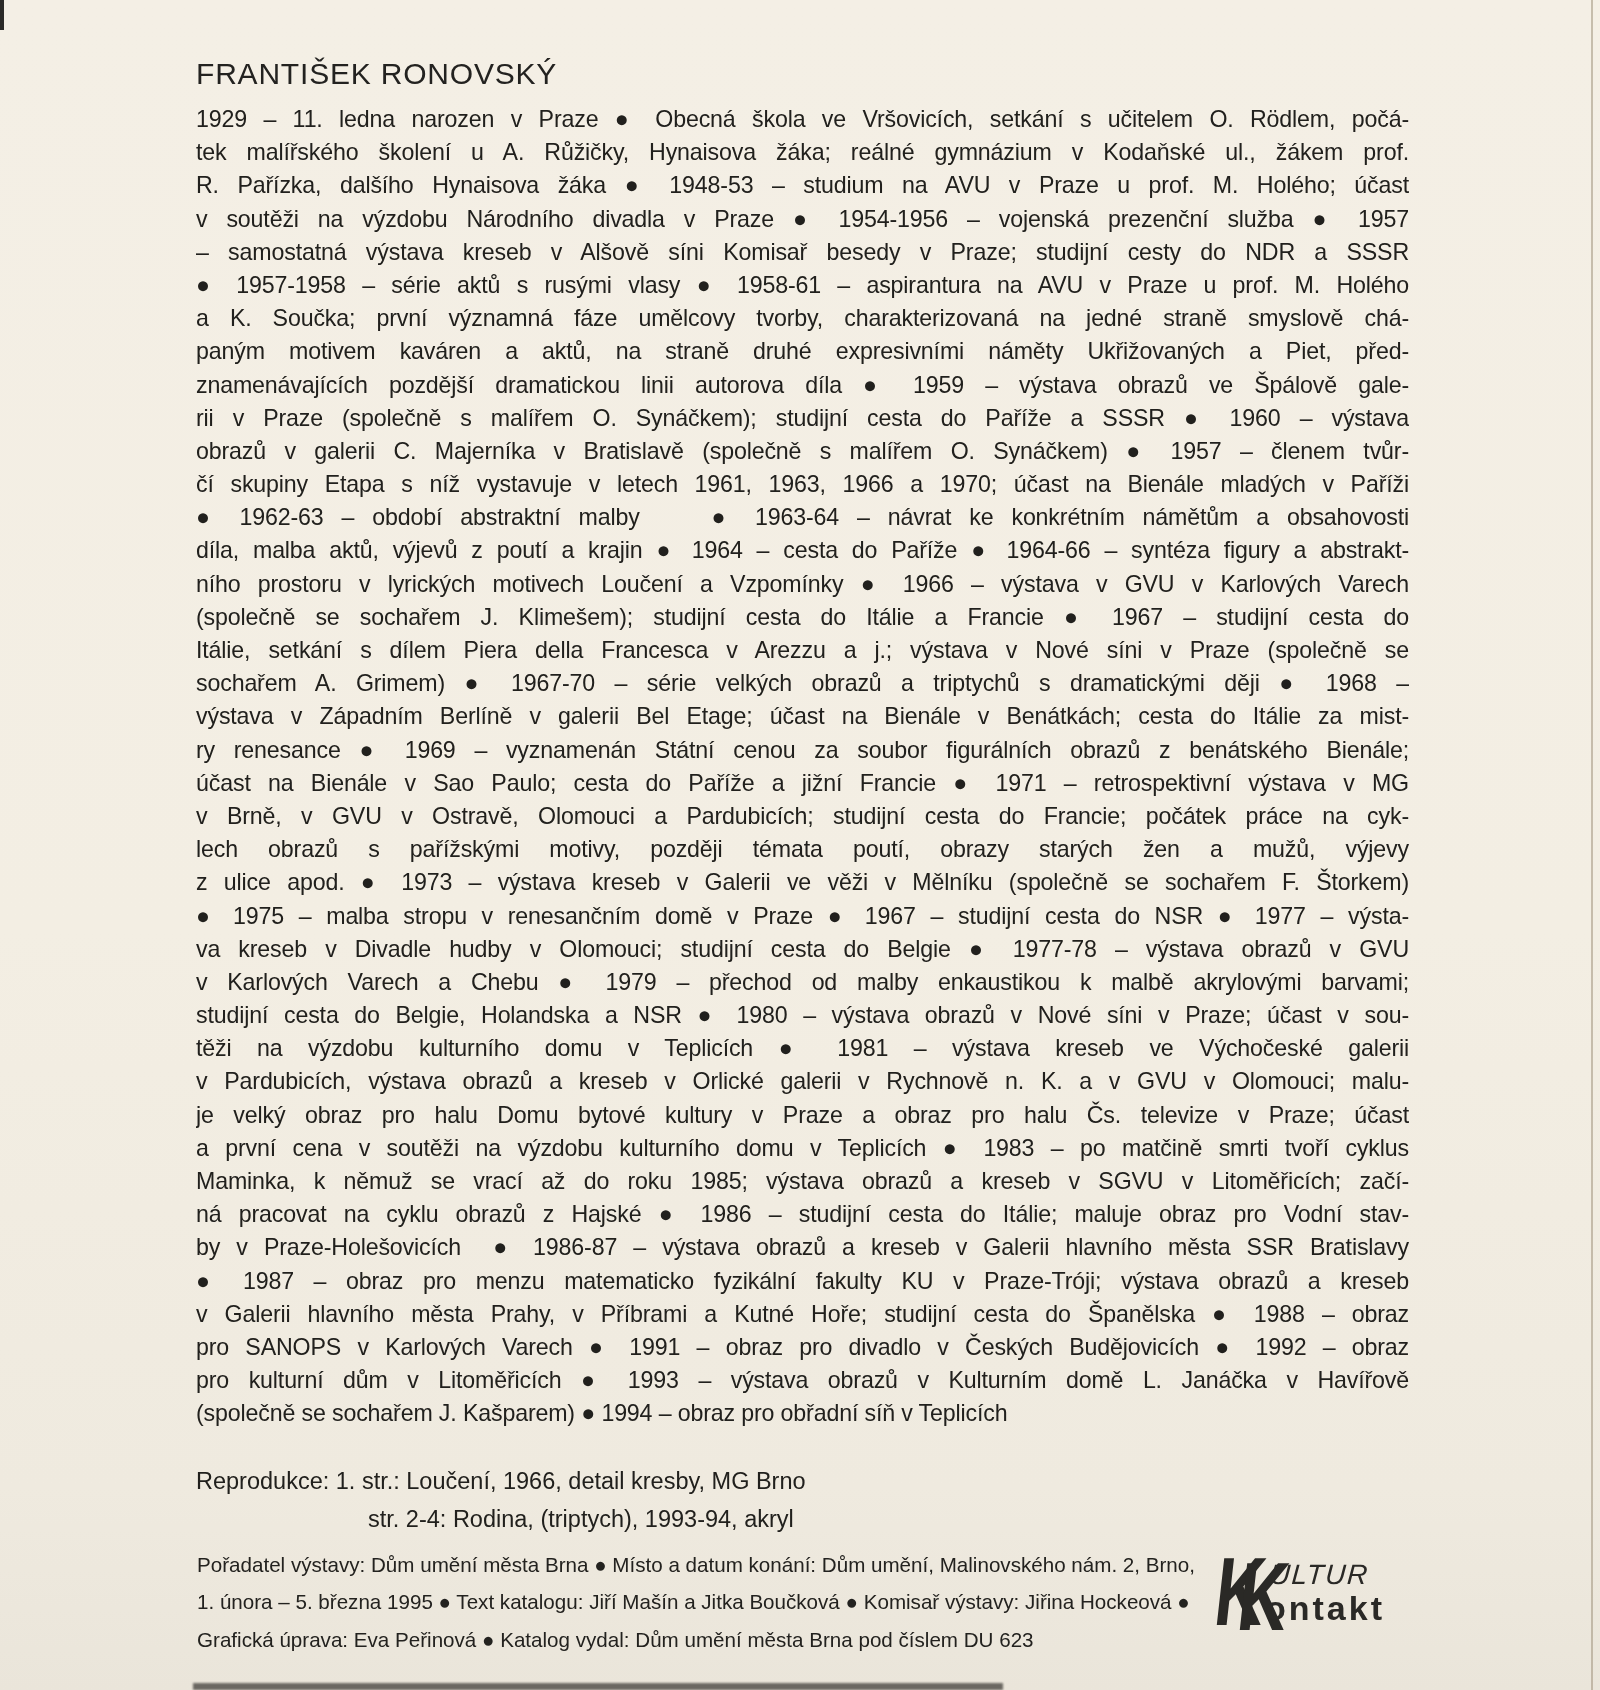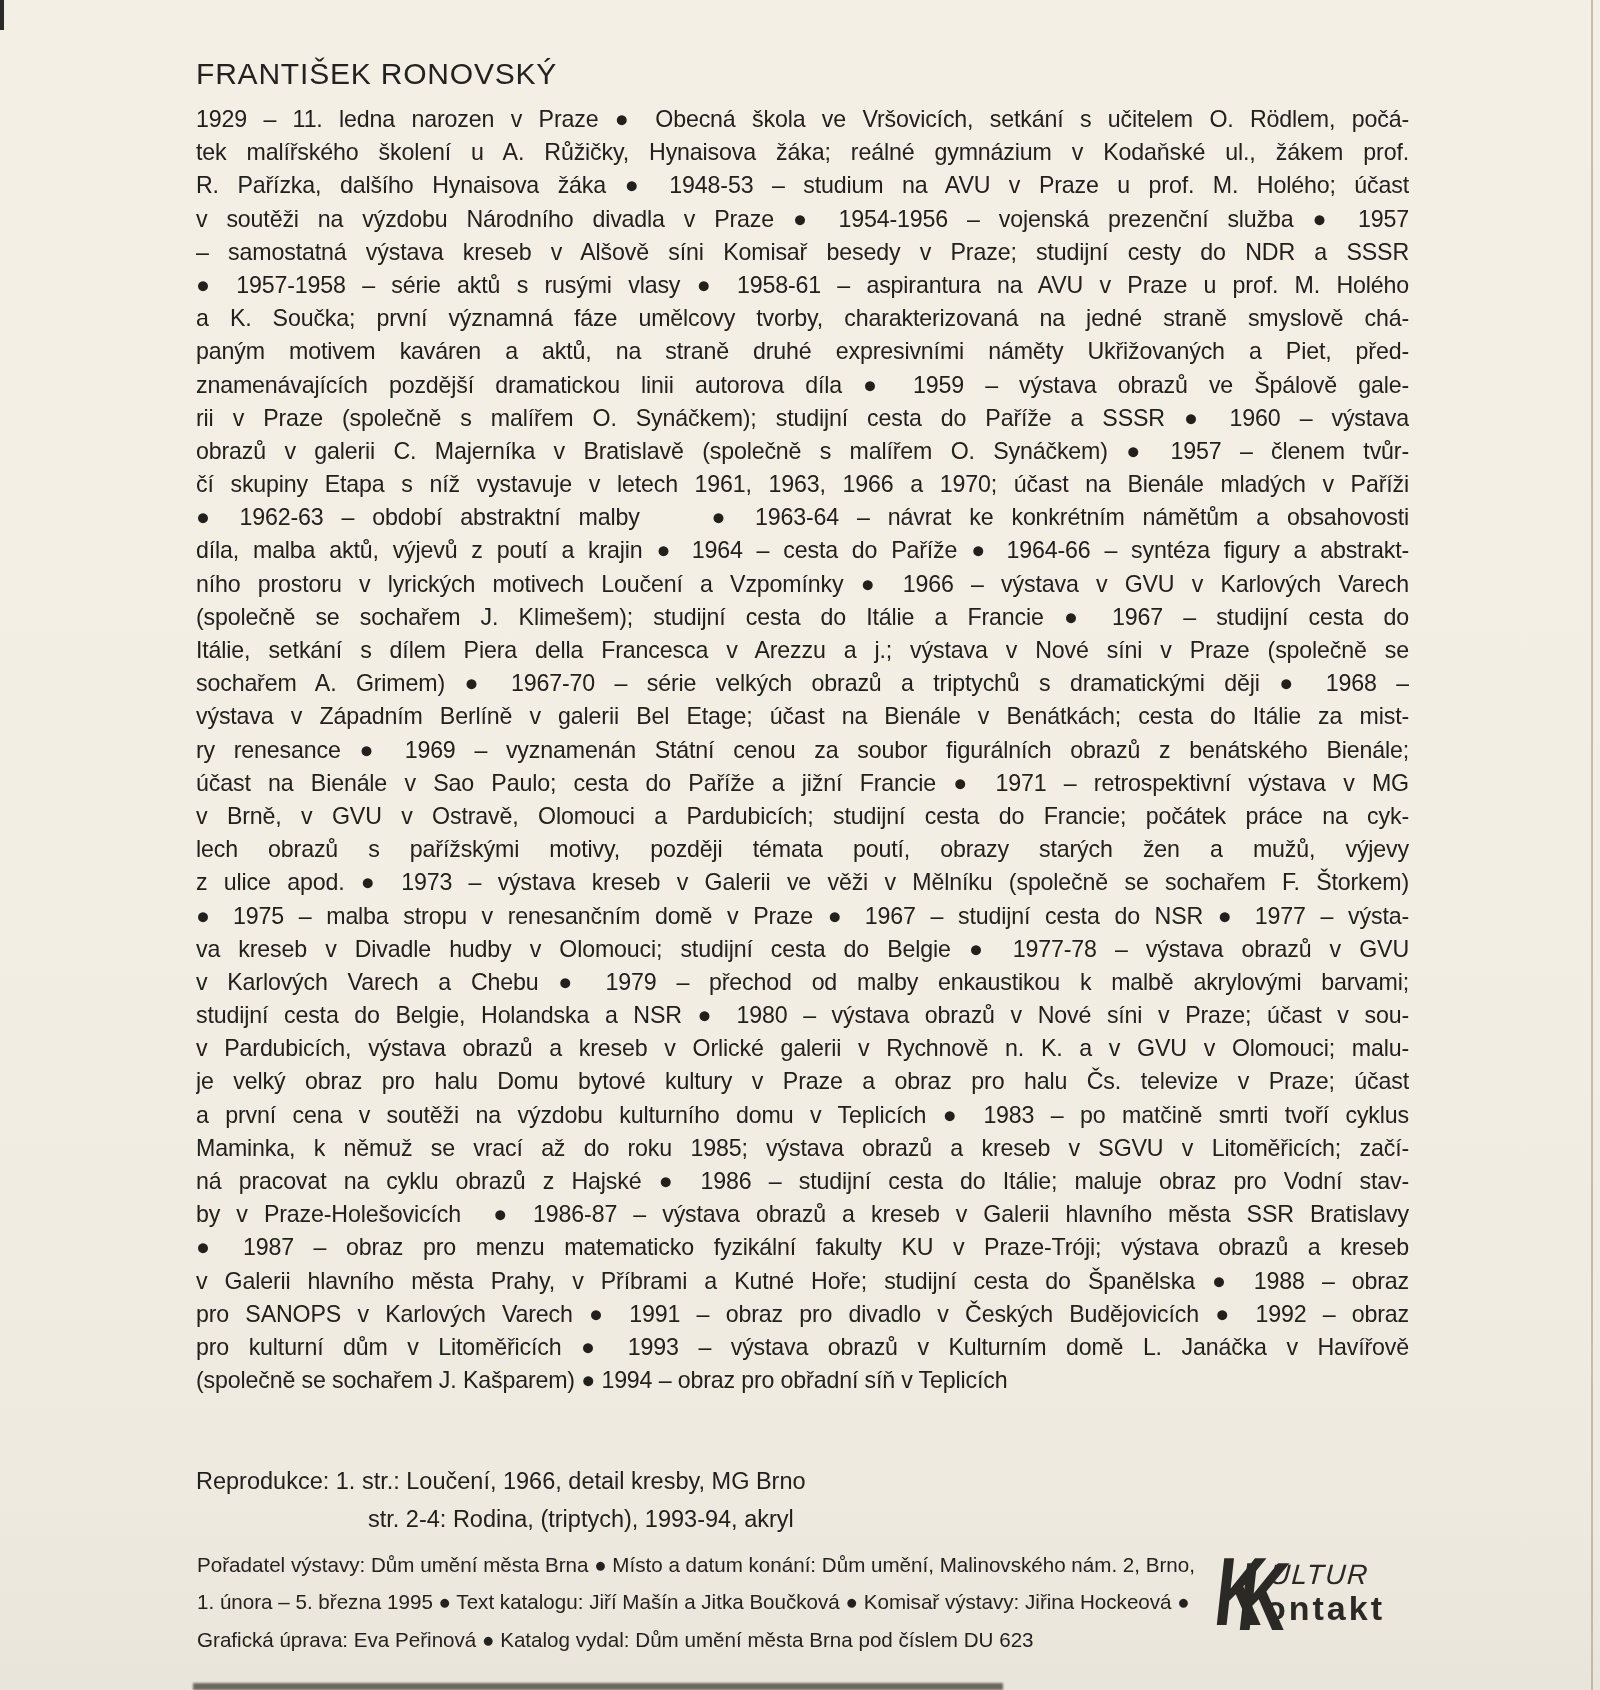--- a/index.html
+++ b/index.html
@@ -180,6 +180,7 @@
       <div class="bio-line">va kreseb v Divadle hudby v Olomouci; studijní cesta do Belgie ● 1977-78 – výstava obrazů v GVU</div>
       <div class="bio-line">v Karlových Varech a Chebu ● 1979 – přechod od malby enkaustikou k malbě akrylovými barvami;</div>
       <div class="bio-line">studijní cesta do Belgie, Holandska a NSR ● 1980 – výstava obrazů v Nové síni v Praze; účast v sou-</div>
+      <div class="bio-line">těži na výzdobu kulturního domu v Teplicích ● 1981 – výstava kreseb ve Výchočeské galerii</div>
       <div class="bio-line">v Pardubicích, výstava obrazů a kreseb v Orlické galerii v Rychnově n. K. a v GVU v Olomouci; malu-</div>
       <div class="bio-line">je velký obraz pro halu Domu bytové kultury v Praze a obraz pro halu Čs. televize v Praze; účast</div>
       <div class="bio-line">a první cena v soutěži na výzdobu kulturního domu v Teplicích ● 1983 – po matčině smrti tvoří cyklus</div>

